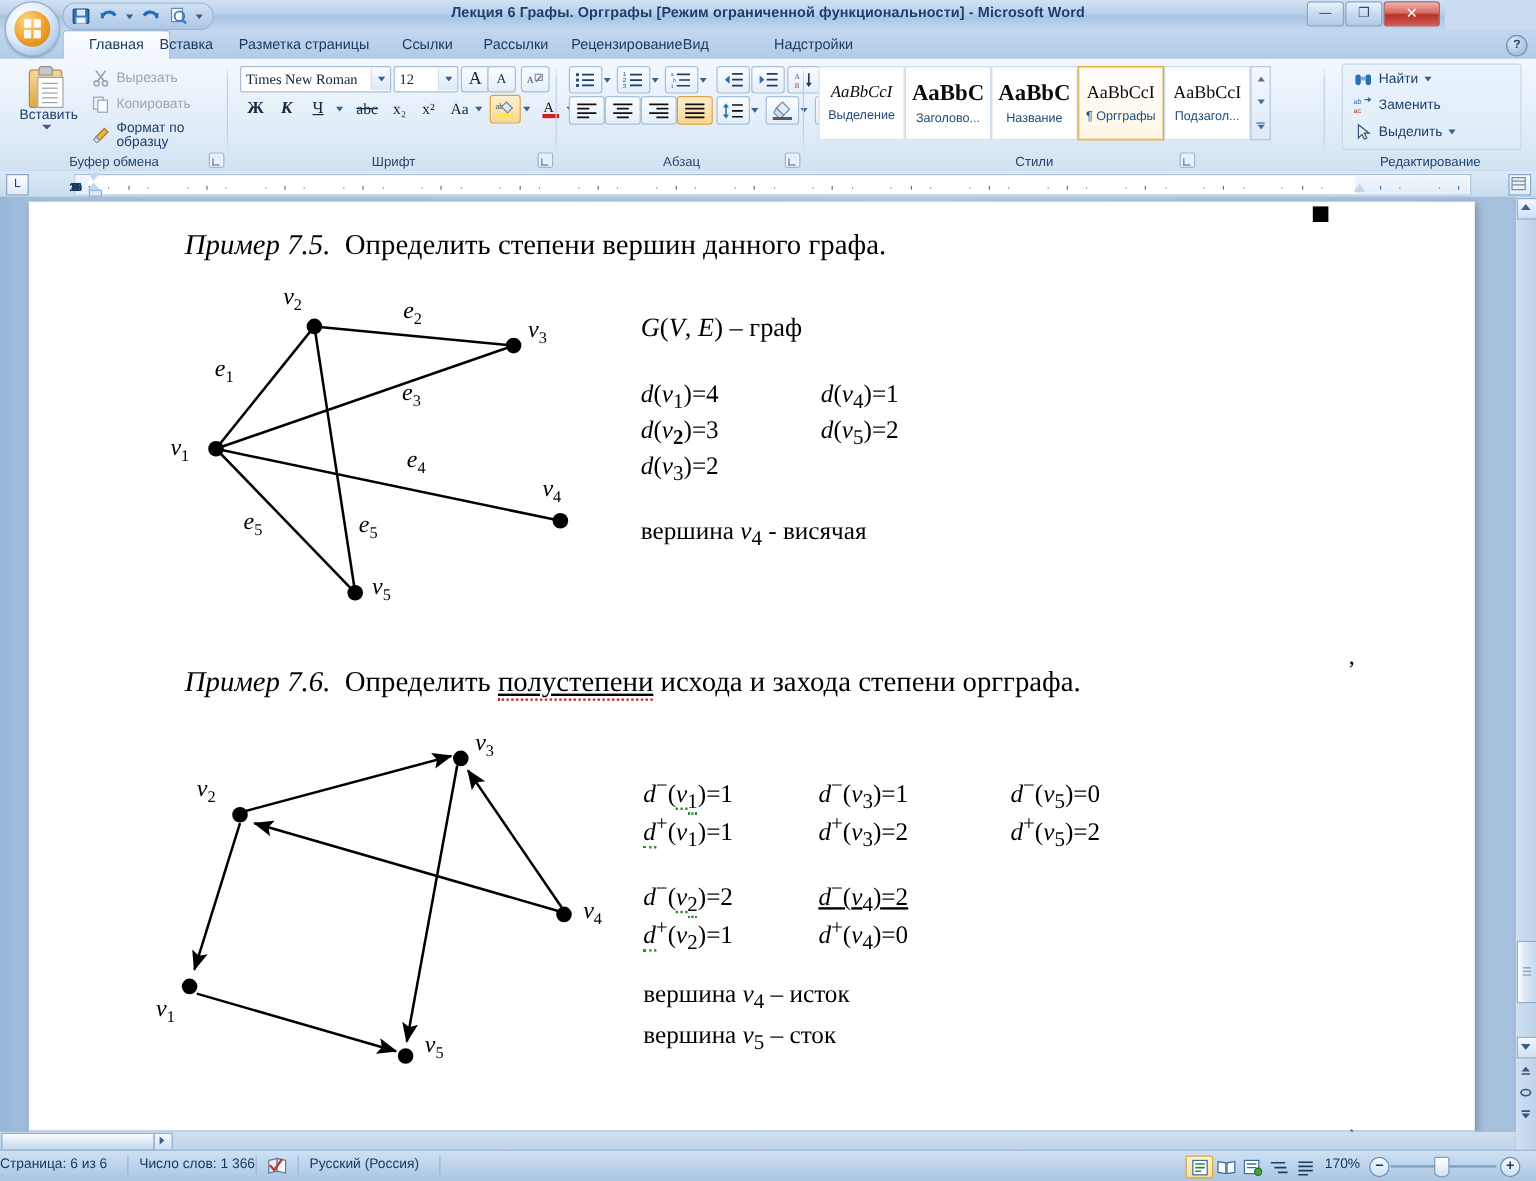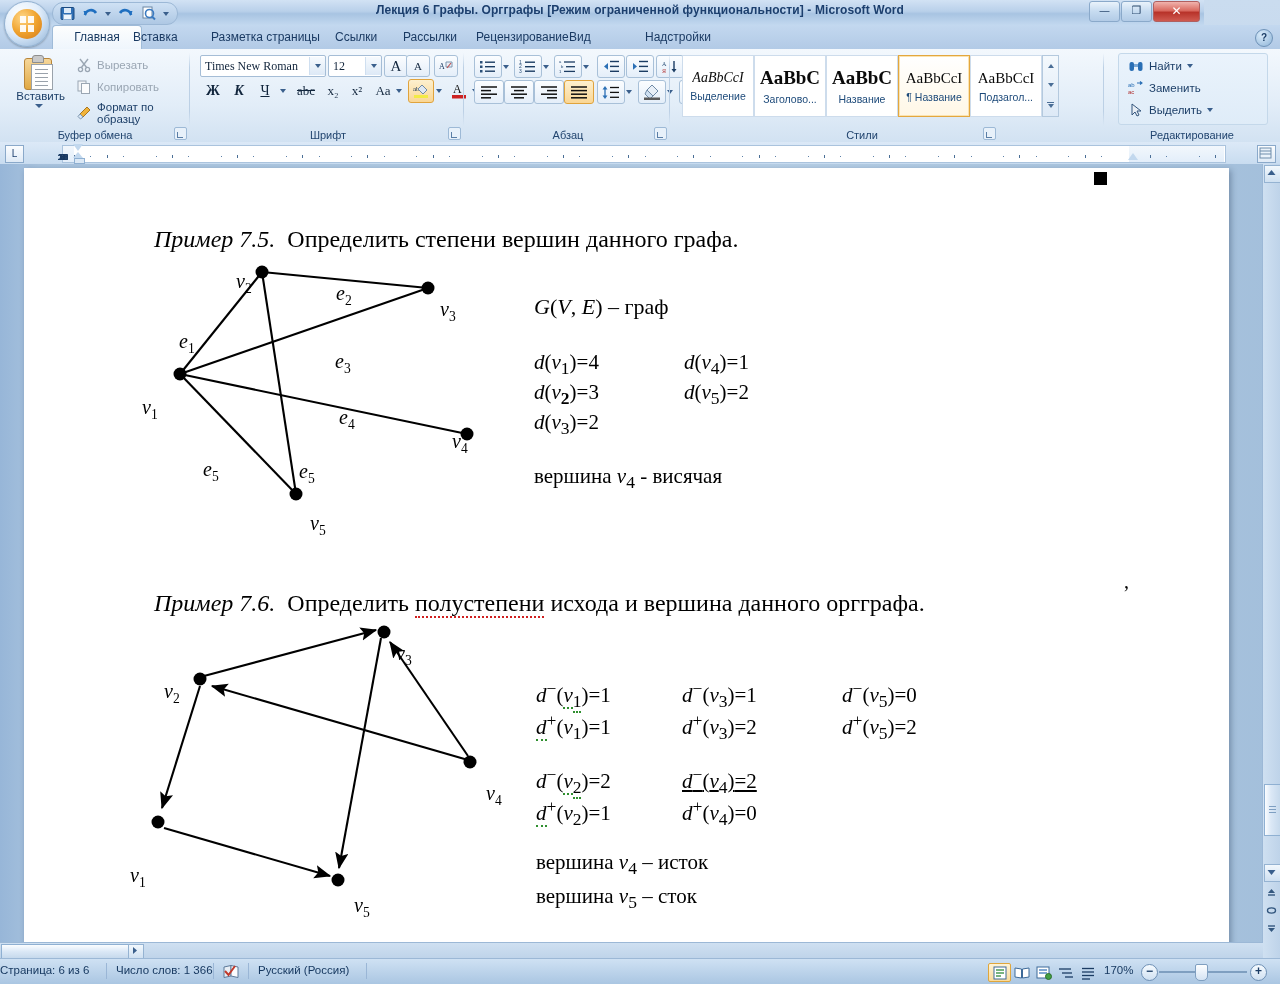--- a/index.html
+++ b/index.html
@@ -264,7 +264,7 @@
   <div class="tabs">
     <div class="tab active" style="left:52px;width:66px;text-align:center;">Главная</div>
     <div class="tab" style="left:122px;">Вставка</div>
-    <div class="tab" style="left:200px;">Разметка страницы</div>
+    <div class="tab" style="left:188px;">Разметка страницы</div>
     <div class="tab" style="left:324px;">Ссылки</div>
     <div class="tab" style="left:392px;">Рассылки</div>
     <div class="tab" style="left:465px;">Рецензирование</div>

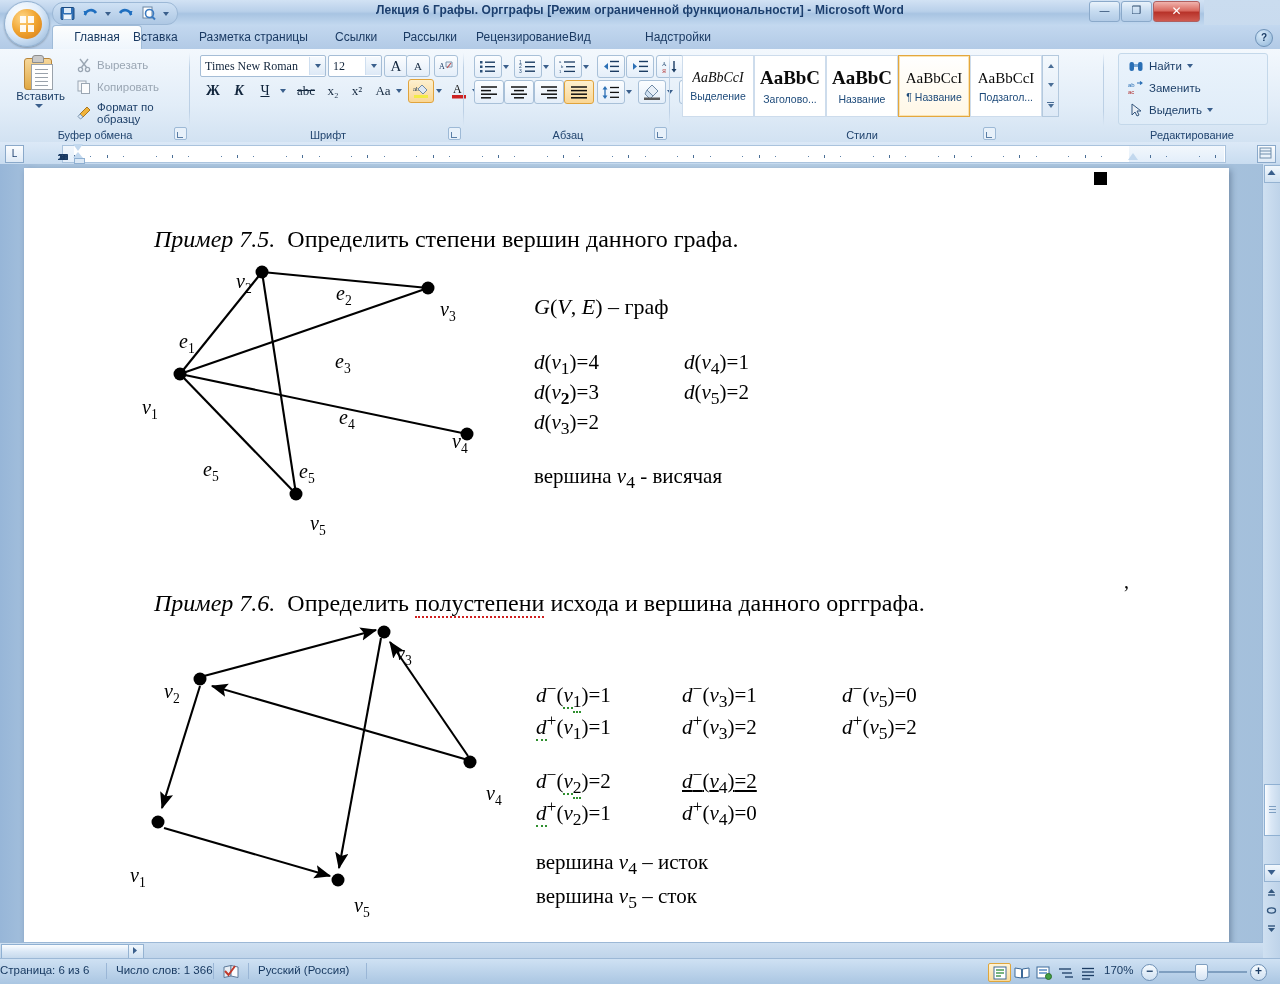--- a/index.html
+++ b/index.html
@@ -560,7 +560,7 @@
       </div>
       <div class="stylebox sel" style="left:226px;">
         <span class="sp" style="font-size:15px;">AaBbCcI</span>
-        <span class="sn">¶ Название</span>
+        <span class="sn">¶ Оргграфы</span>
       </div>
       <div class="stylebox" style="left:298px;">
         <span class="sp" style="font-size:15px;">AaBbCcI</span>

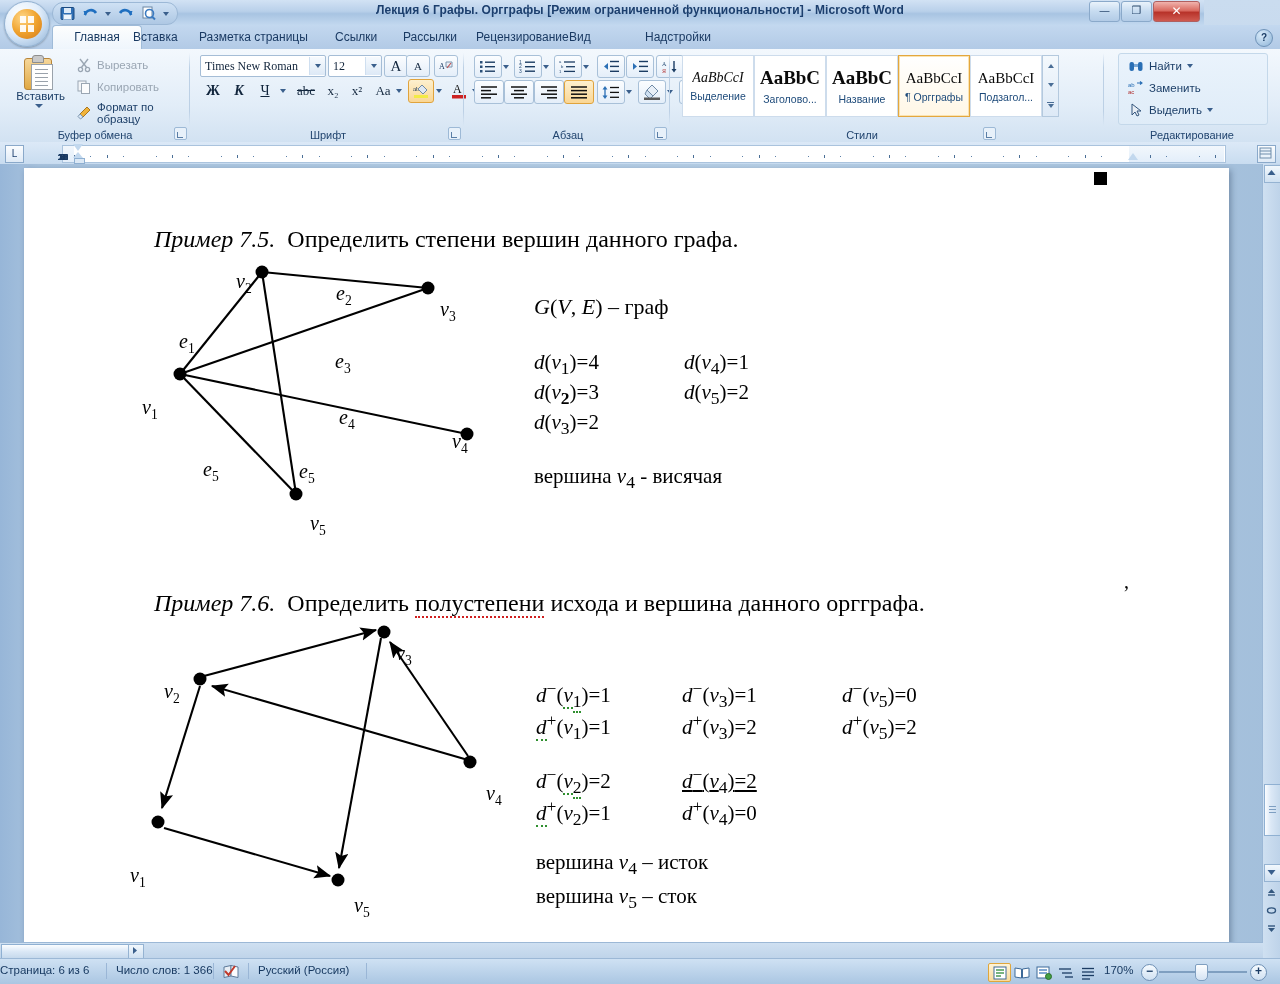--- a/index.html
+++ b/index.html
@@ -176,7 +176,7 @@
 
   
   .serif{font-family:"Liberation Serif",serif;color:#000;}
-  .dtext{position:absolute;white-space:nowrap;margin-top:34px;}
+  .dtext{position:absolute;white-space:nowrap;}
   .ital{font-style:italic;}
   .vsub{font-style:italic;}
   .vsub sub{font-style:normal;font-size:.68em;}

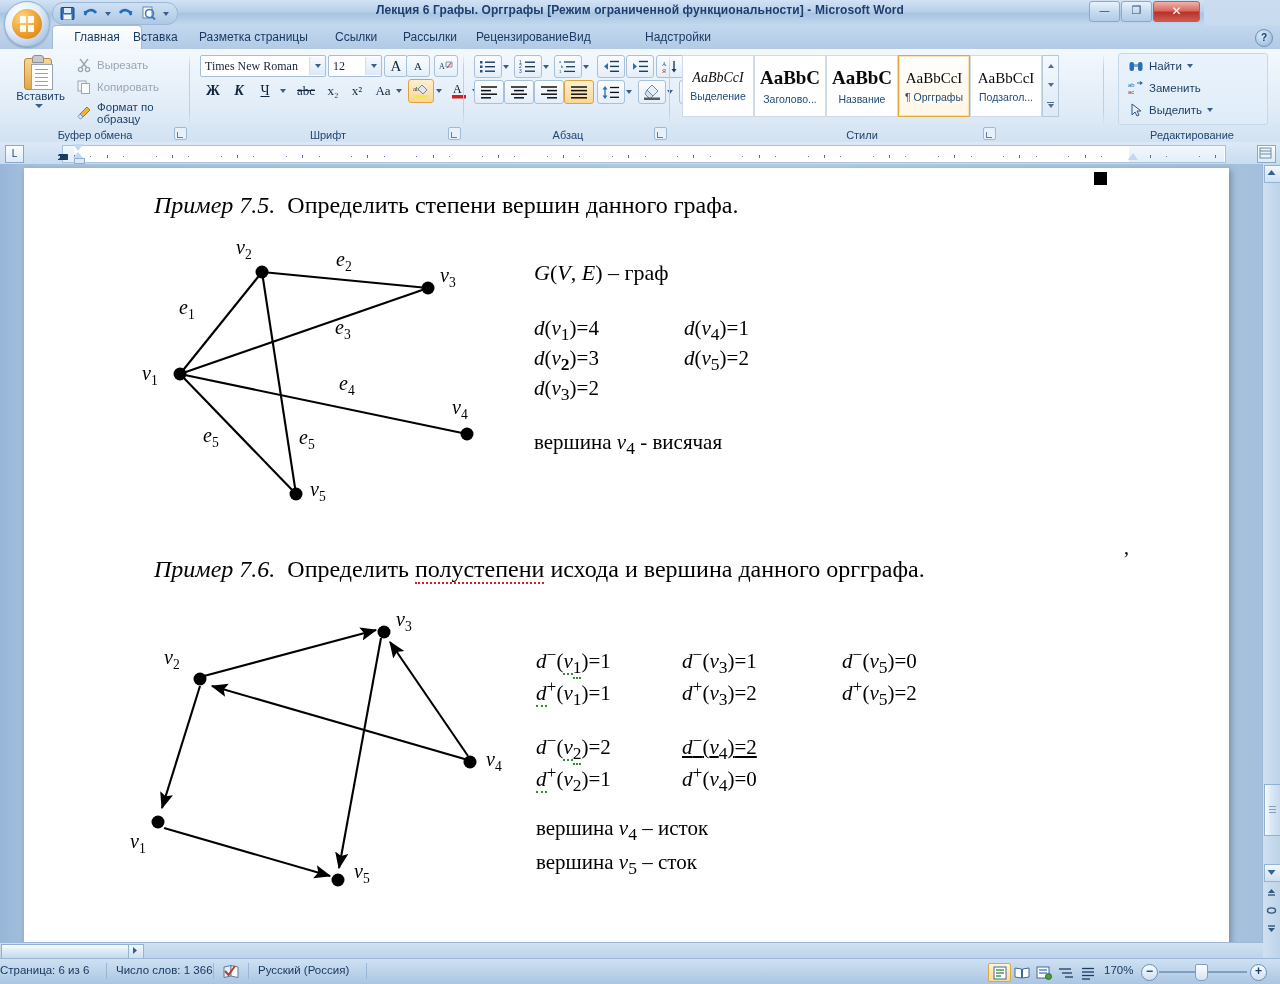--- a/index.html
+++ b/index.html
@@ -180,7 +180,7 @@
   .ital{font-style:italic;}
   .vsub{font-style:italic;}
   .vsub sub{font-style:normal;font-size:.68em;}
-  .squig-red{border-bottom:2px dotted #d02020;}
+  .squig-red{border-bottom:2px dotted #d02020;text-decoration:underline;}
   .squig-green{border-bottom:2px dotted #2f8f2f;}
   .blackbox{position:absolute;background:#000;}
 

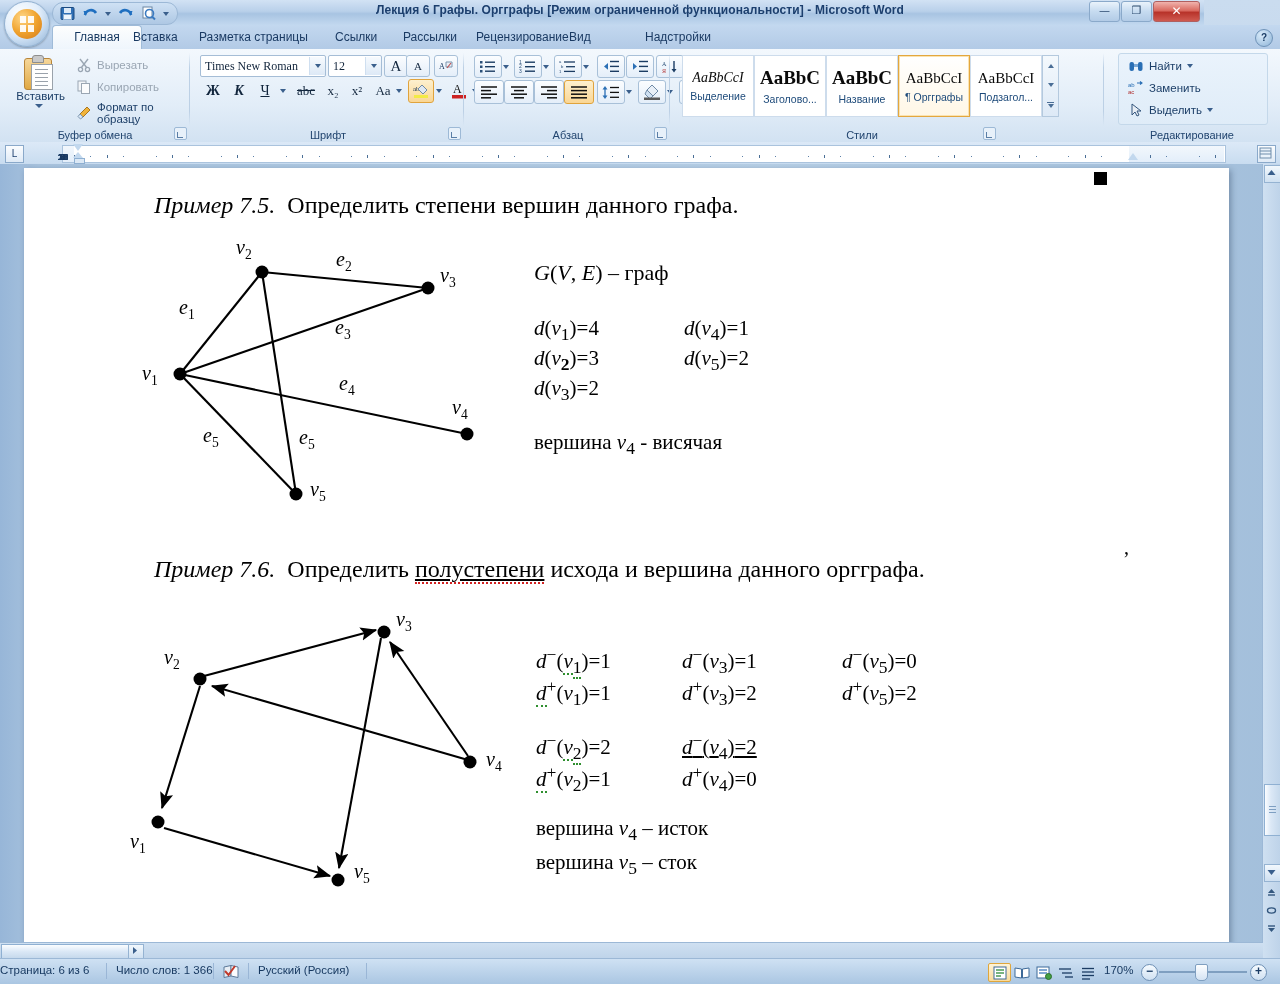--- a/index.html
+++ b/index.html
@@ -767,7 +767,7 @@
       </div>
 
       <div class="dtext serif" style="left:130px;top:388px;font-size:24px;">
-        <span class="ital">Пример 7.6.</span>&nbsp;&nbsp;<span>Определить </span><span class="squig-red">полустепени</span><span> исхода и вершина данного оргграфа.</span>
+        <span class="ital">Пример 7.6.</span>&nbsp;&nbsp;<span>Определить </span><span class="squig-red">полустепени</span><span> исхода и захода степени оргграфа.</span>
       </div>
 
       <svg style="position:absolute;left:0;top:0;width:1205px;height:782px;pointer-events:none;">

